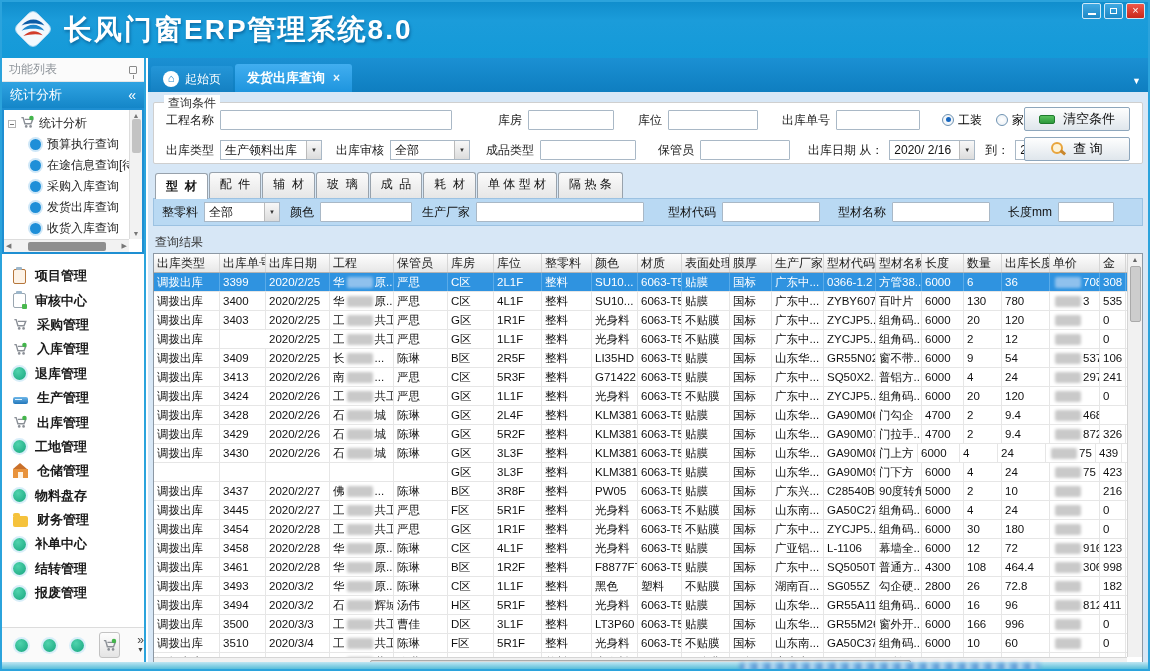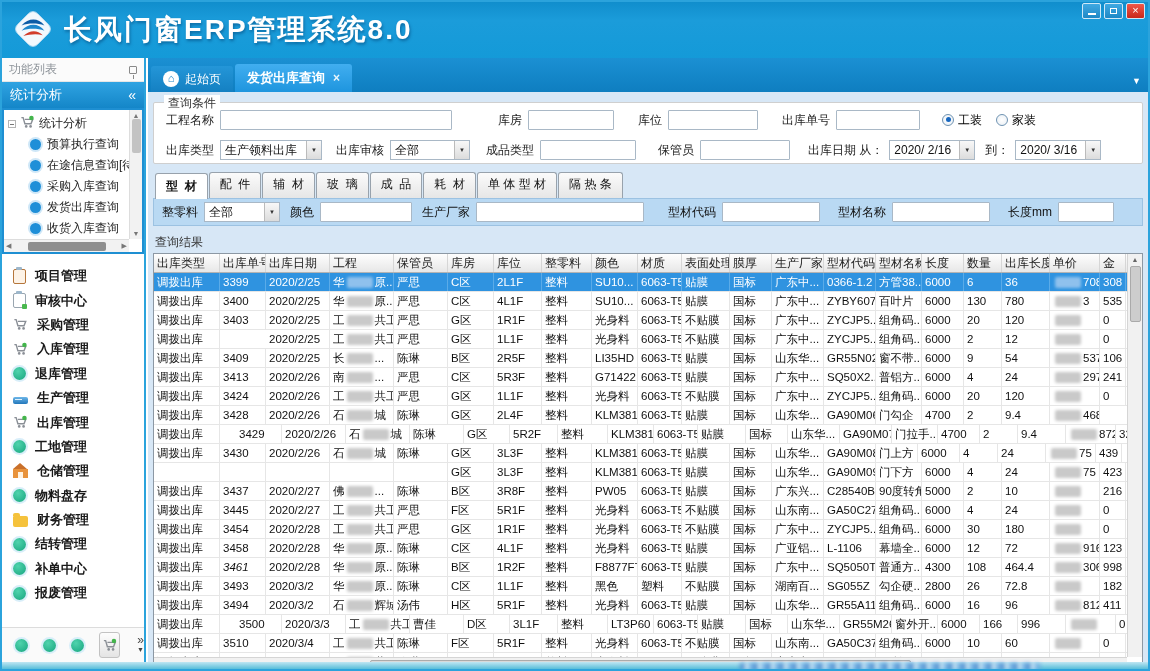--- a/index.html
+++ b/index.html
@@ -359,6 +359,16 @@
             <span class="dd">▼</span>
         </div>
       </div>
+      <div class="qbuttons">
+        <div class="btn">
+          <span class="ic-eraser"></span>
+          <span>清空条件</span>
+        </div>
+        <div class="btn">
+          <span class="ic-mag"></span>
+          <span>查  询</span>
+        </div>
+      </div>
     </div>
 
     <div class="mtabs" id="mtabs">

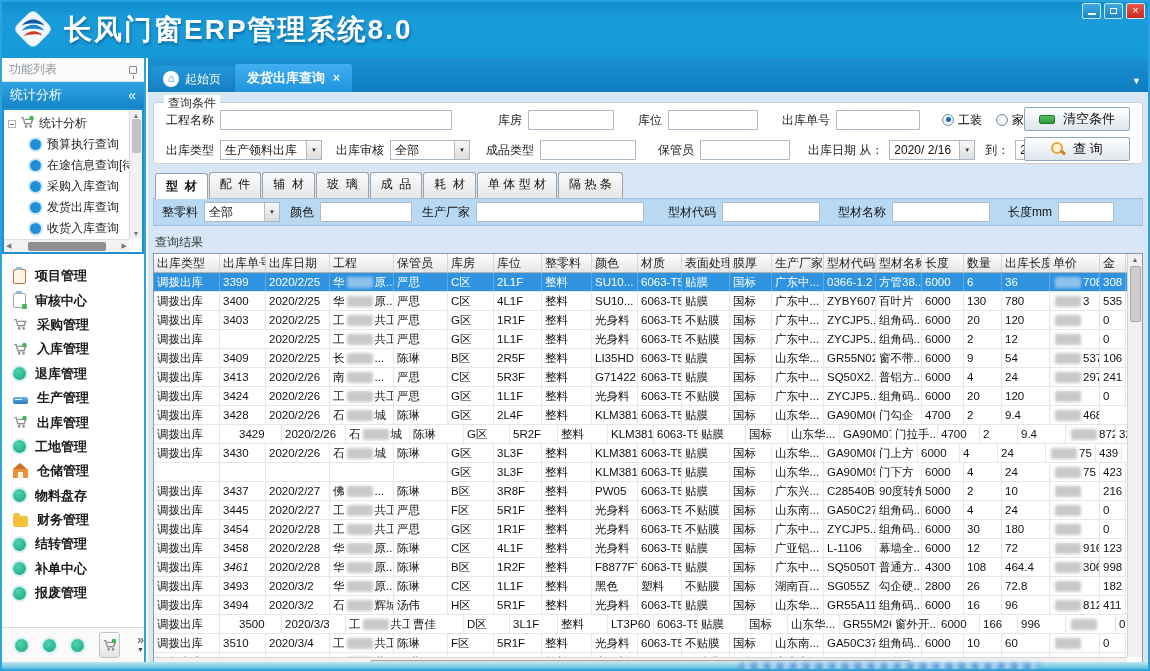--- a/index.html
+++ b/index.html
@@ -610,7 +610,7 @@
           </div>
           <div class="grow">
             <div class="c" style="width: 66px;">调拨出库</div>
-            <div class="c" style="width: 46px; margin-left: 16px;">3429</div>
+            <div class="c" style="width: 46px;">3429</div>
             <div class="c" style="width: 64px;">2020/2/26</div>
             <div class="c" style="width: 64px;">石<span class="blur"></span>城</div>
             <div class="c" style="width: 54px;">陈琳</div>

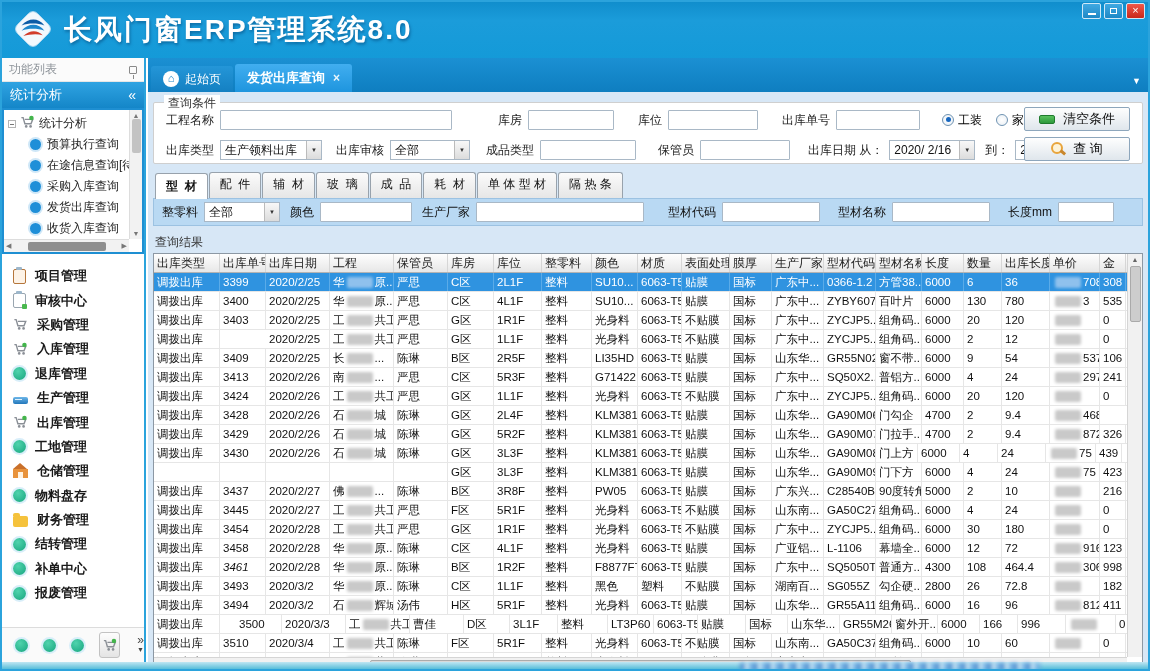--- a/index.html
+++ b/index.html
@@ -277,11 +277,11 @@
       </div>
       <div class="menu-item">
         <span class="ic ic-dot"></span>
+        <span>补单中心</span>
+      </div>
+      <div class="menu-item">
+        <span class="ic ic-dot"></span>
         <span>结转管理</span>
-      </div>
-      <div class="menu-item">
-        <span class="ic ic-dot"></span>
-        <span>补单中心</span>
       </div>
       <div class="menu-item">
         <span class="ic ic-dot"></span>

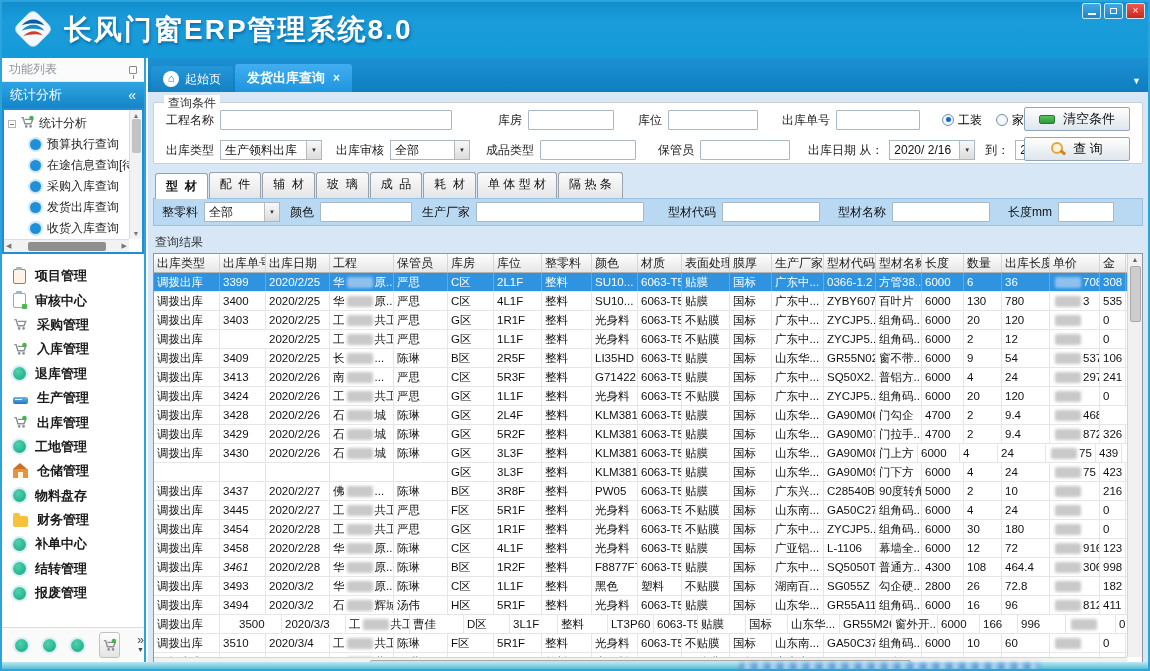--- a/index.html
+++ b/index.html
@@ -770,7 +770,7 @@
           </div>
           <div class="grow">
             <div class="c" style="width: 66px;">调拨出库</div>
-            <div class="c" style="width: 46px; font-style: italic;">3461</div>
+            <div class="c" style="width: 46px;">3461</div>
             <div class="c" style="width: 64px;">2020/2/28</div>
             <div class="c" style="width: 64px;">华<span class="blur"></span>原...</div>
             <div class="c" style="width: 54px;">陈琳</div>

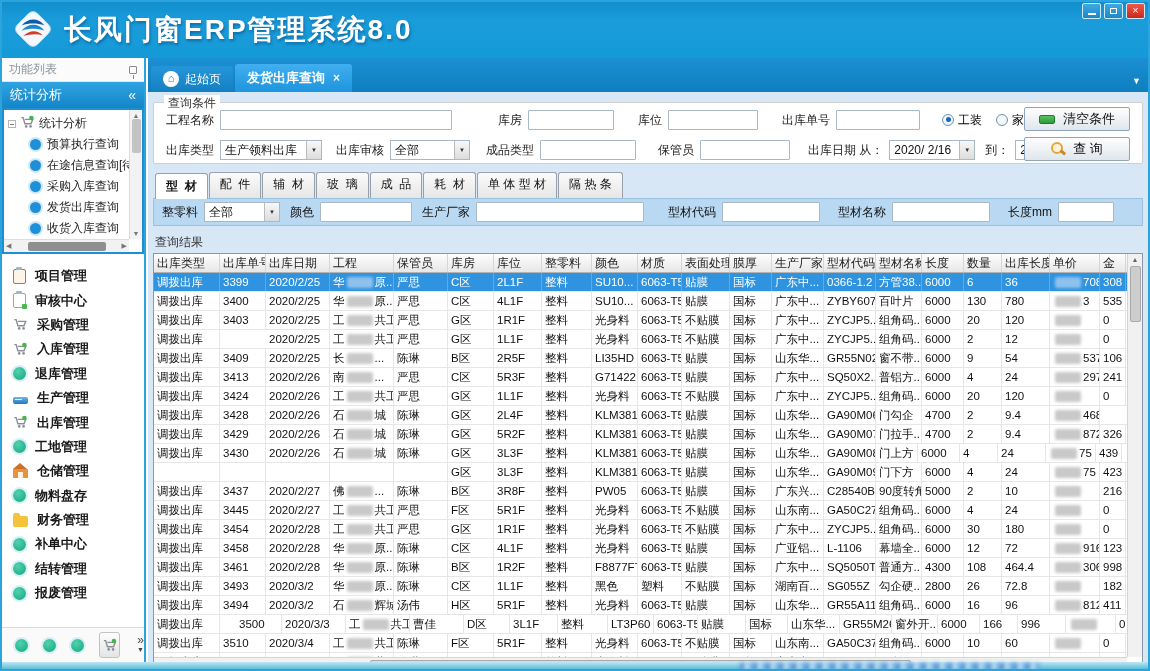--- a/index.html
+++ b/index.html
@@ -838,7 +838,7 @@
           </div>
           <div class="grow">
             <div class="c" style="width: 66px;">调拨出库</div>
-            <div class="c" style="width: 46px; margin-left: 16px;">3500</div>
+            <div class="c" style="width: 46px;">3500</div>
             <div class="c" style="width: 64px;">2020/3/3</div>
             <div class="c" style="width: 64px;">工<span class="blur"></span>共工程</div>
             <div class="c" style="width: 54px;">曹佳</div>

